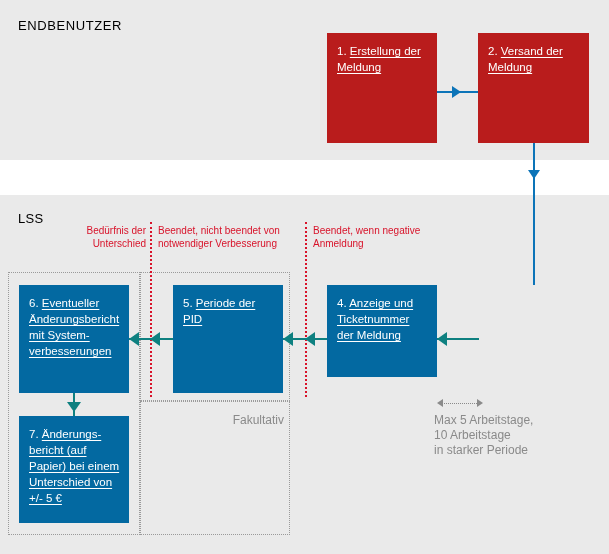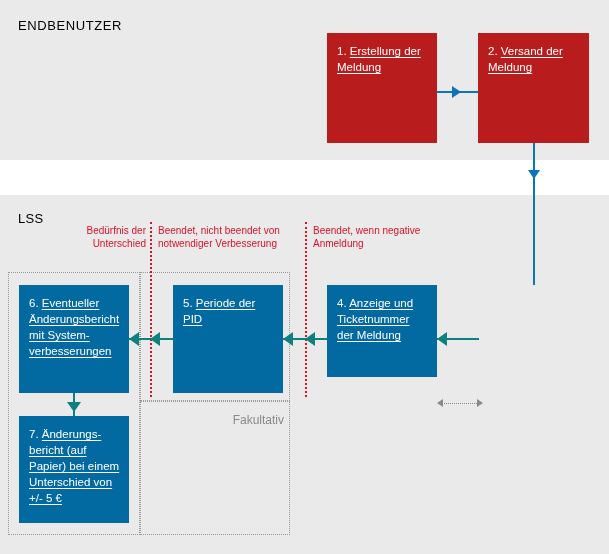--- a/index.html
+++ b/index.html
@@ -217,6 +217,9 @@
   <div class="measure-cap right" style="left:477px; top:399px;"></div>
 
   <div class="note" style="left:200px; top:413px; width:84px; text-align:right;">Fakultativ</div>
+  <div class="note" style="left:434px; top:413px; width:150px; white-space:pre-line;">Max 5 Arbeitstage,
+10 Arbeitstage
+in starker Periode</div>
 
   <div class="box box-blue" id="box1">
     <span class="num">1.</span>

